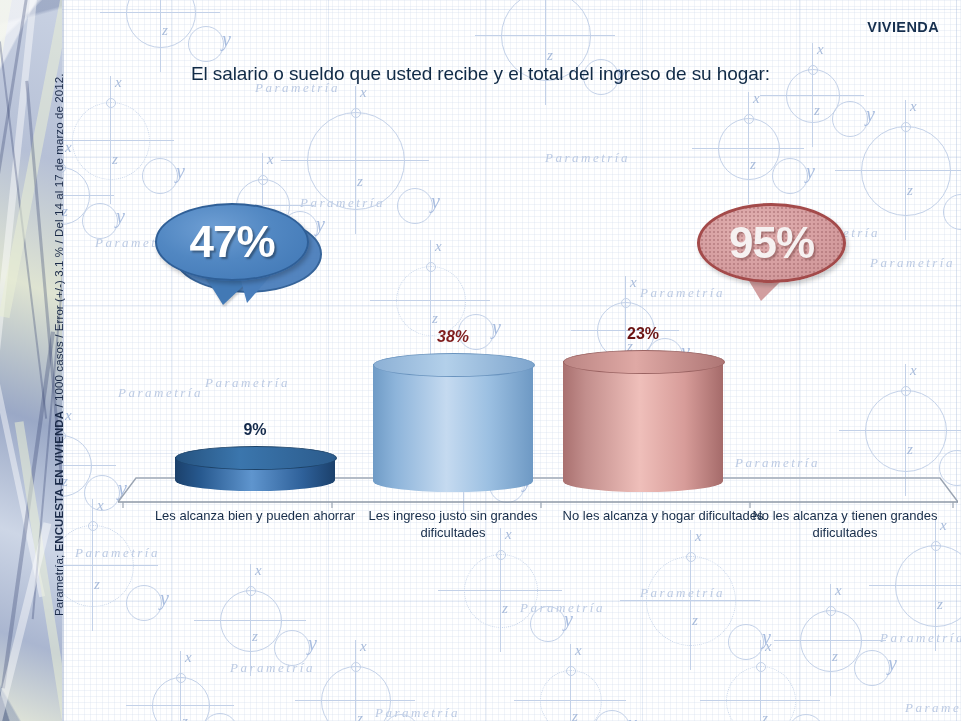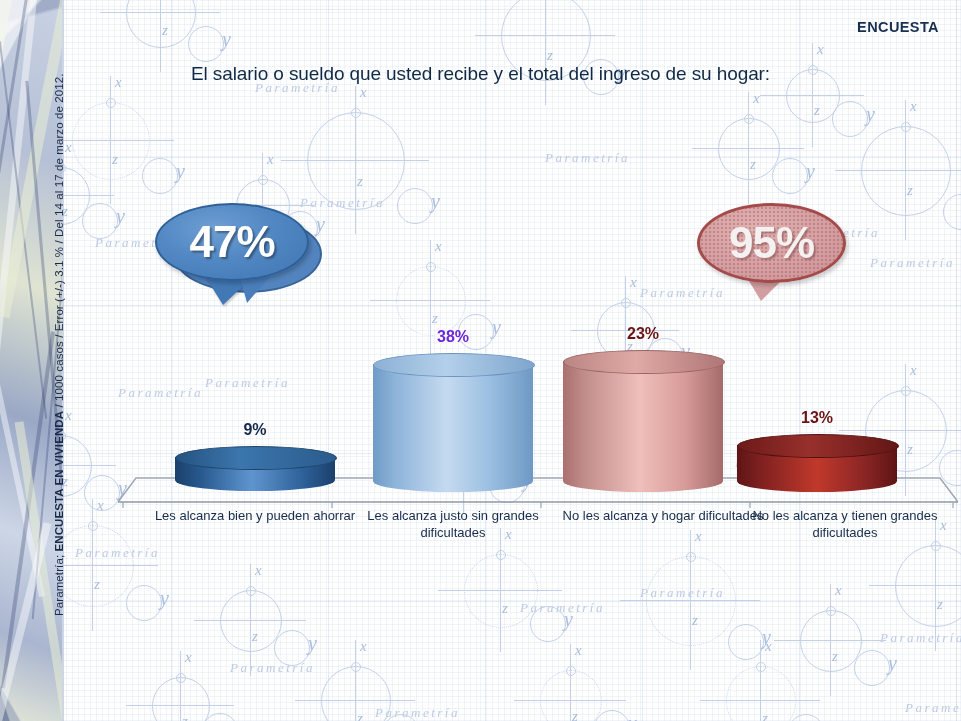--- a/index.html
+++ b/index.html
@@ -452,7 +452,7 @@
     <span>Parametría; </span><b>ENCUESTA EN VIVIENDA</b><span> / 1000 casos / Error (+/-) 3.1 % / Del 14 al 17 de marzo de 2012.</span>
   </div>
 
-  <div id="laboral">ENCUESTA</div>
+  <div id="laboral">VIVIENDA</div>
   <div id="title">El salario o sueldo que usted recibe y el total del ingreso de su hogar:</div>
 
   <div id="plot">

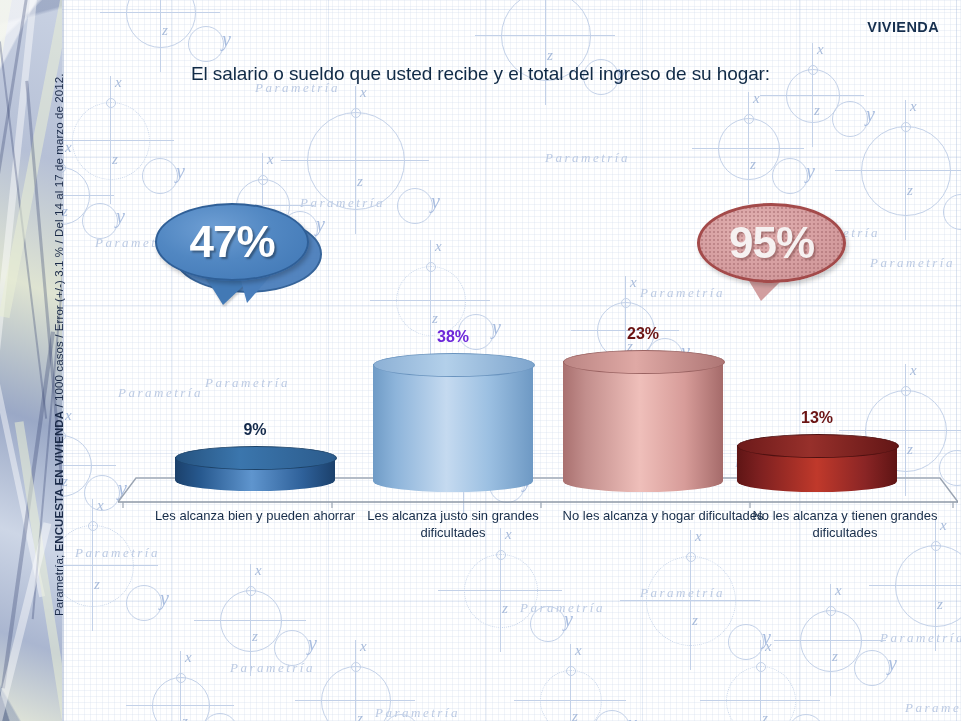--- a/index.html
+++ b/index.html
@@ -477,7 +477,7 @@
     <div class="bar c-lightblue" id="bar-1" style="left:373px;top:353px;width:160px;height:139px;">
       <div class="cyl" style="height:128px;"></div>
       <div class="top" style="top:0;"></div>
-      <div class="lbl" style="color:#6d28d9;">38%</div>
+      <div class="lbl" style="color:#7f1d1d;font-style:italic;">38%</div>
     </div>
 
     <div class="bar c-salmon" id="bar-2" style="left:563px;top:350px;width:160px;height:142px;">

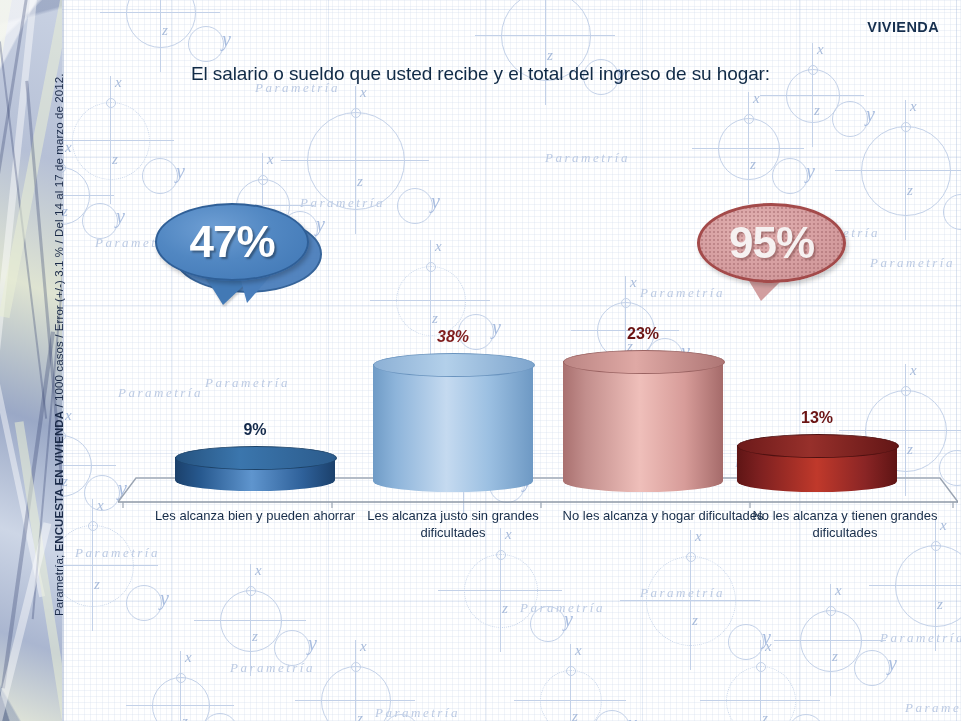--- a/index.html
+++ b/index.html
@@ -486,11 +486,6 @@
       <div class="lbl" style="color:#6b1414;">23%</div>
     </div>
 
-    <div class="bar c-darkred" id="bar-3" style="left:737px;top:434px;width:160px;height:58px;">
-      <div class="cyl" style="height:47px;"></div>
-      <div class="top" style="top:0;"></div>
-      <div class="lbl" style="color:#6b1414;">13%</div>
-    </div>
 
     <div class="xlabel" style="left:140px;top:507px;width:230px;">Les alcanza bien y pueden ahorrar</div>
     <div class="xlabel" style="left:338px;top:507px;width:230px;">Les alcanza justo sin grandes dificultades</div>

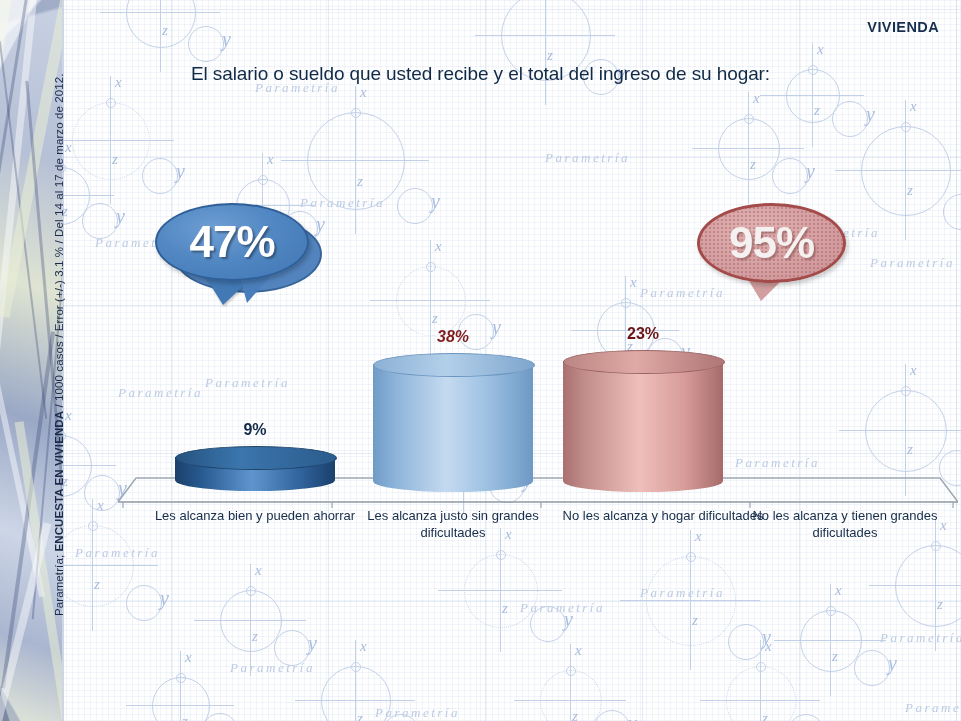--- a/index.html
+++ b/index.html
@@ -488,7 +488,7 @@
 
 
     <div class="xlabel" style="left:140px;top:507px;width:230px;">Les alcanza bien y pueden ahorrar</div>
-    <div class="xlabel" style="left:338px;top:507px;width:230px;">Les alcanza justo sin grandes dificultades</div>
+    <div class="xlabel" style="left:338px;top:507px;width:230px;">Les ingreso justo sin grandes dificultades</div>
     <div class="xlabel" style="left:548px;top:507px;width:230px;">No les alcanza y hogar dificultades</div>
     <div class="xlabel" style="left:730px;top:507px;width:230px;">No les alcanza y tienen grandes dificultades</div>
   </div>

